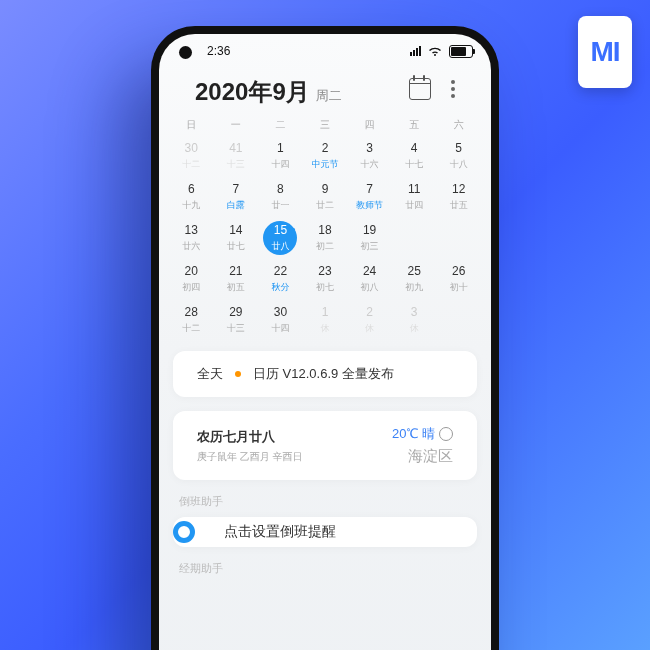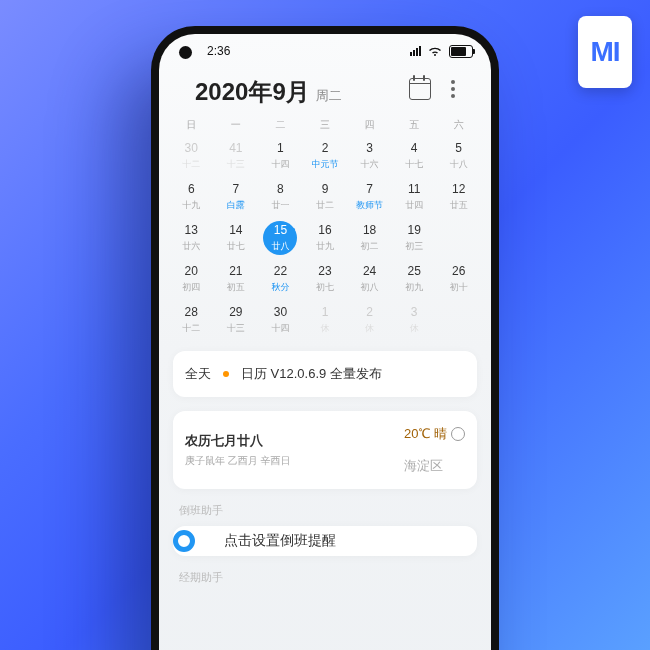--- a/index.html
+++ b/index.html
@@ -204,10 +204,6 @@
             <span class="s">廿八</span>
           </div>
           <div class="cell">
-            <div class="n">16</div>
-            <span class="s">廿九</span>
-          </div>
-          <div class="cell">
             <div class="n">18</div>
             <span class="s">初二</span>
           </div>

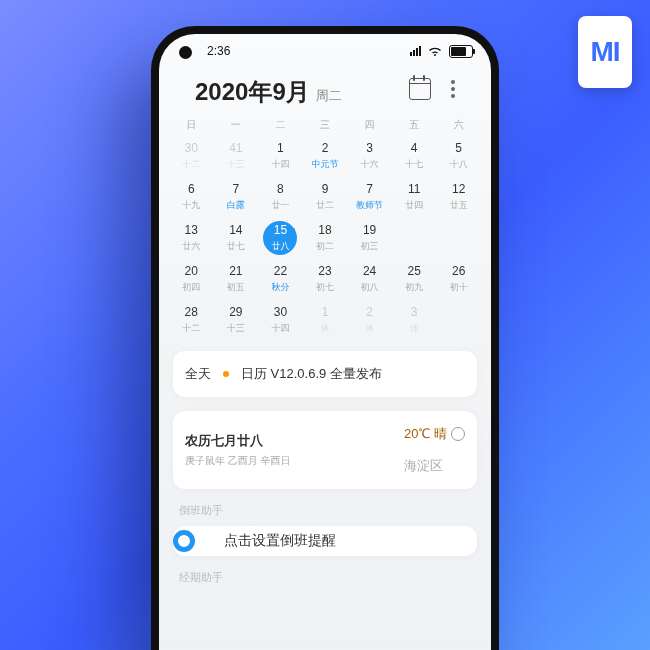--- a/index.html
+++ b/index.html
@@ -55,7 +55,7 @@
 
 
 .cards{flex:1;padding:10px 14px 0;overflow:hidden}
-.card{background:#fff;border-radius:12px;box-shadow:0 1px 8px rgba(0,0,0,.04);padding:14px 12px;margin-bottom:14px;font-size:13px}
+.card{background:#fff;border-radius:12px;box-shadow:0 1px 8px rgba(0,0,0,.04);padding:14px 24px;margin-bottom:14px;font-size:13px}
 .ev{display:flex;align-items:center;gap:12px}
 .ev .t{color:#333;font-weight:500}
 .ev .dot{width:6px;height:6px;border-radius:50%;background:#ff9500}

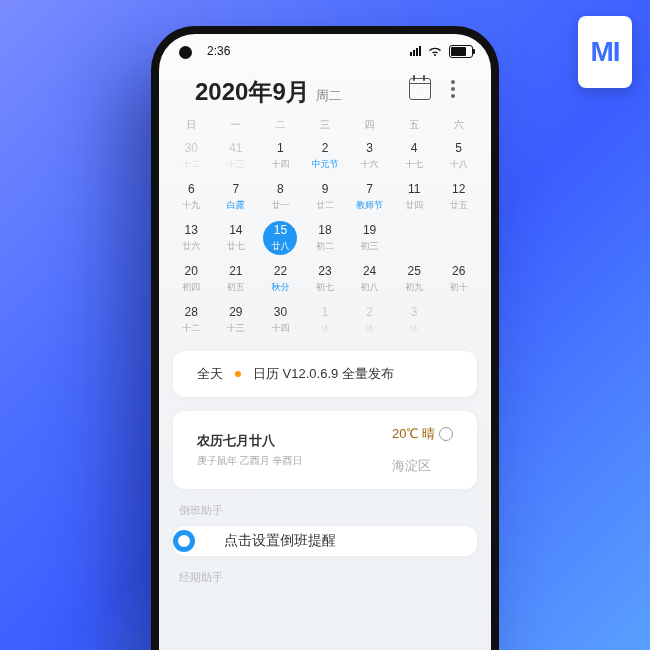--- a/index.html
+++ b/index.html
@@ -63,7 +63,7 @@
 .wc{display:flex;justify-content:space-between;align-items:center}
 .wc .l1{font-size:13px;color:#333;font-weight:700}
 .wc .l2{font-size:10px;color:#aaa;margin-top:4px}
-.wc .r1{font-size:13px;color:#a16207;display:flex;gap:4px;align-items:center}
+.wc .r1{font-size:13px;color:#3b82f6;display:flex;gap:4px;align-items:center}
 .wc .r2{font-size:13px;color:#aaa;margin-top:14px;}
 .sun{width:12px;height:12px;border-radius:50%;border:1.5px solid #999;position:relative}
 .sec-h{font-size:11px;color:#bbb;padding:0 6px 8px}

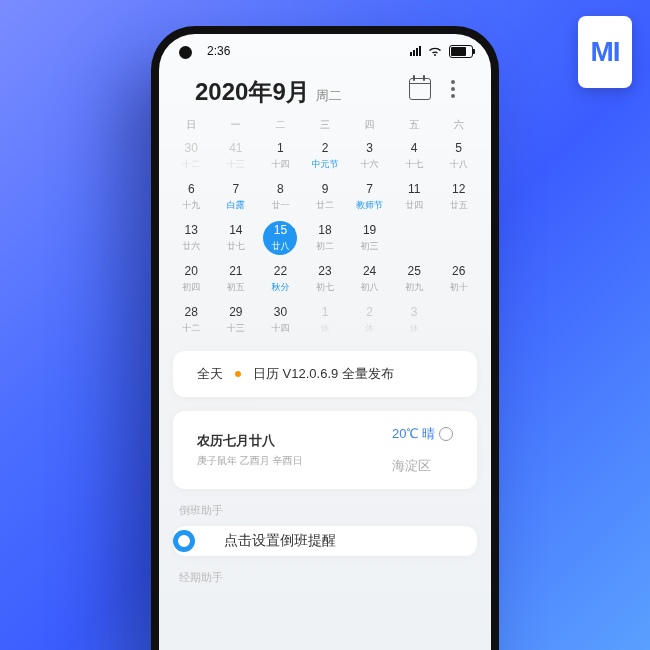--- a/index.html
+++ b/index.html
@@ -64,7 +64,7 @@
 .wc .l1{font-size:13px;color:#333;font-weight:700}
 .wc .l2{font-size:10px;color:#aaa;margin-top:4px}
 .wc .r1{font-size:13px;color:#3b82f6;display:flex;gap:4px;align-items:center}
-.wc .r2{font-size:13px;color:#aaa;margin-top:14px;}
+.wc .r2{font-size:15px;color:#aaa;margin-top:4px;text-align:right}
 .sun{width:12px;height:12px;border-radius:50%;border:1.5px solid #999;position:relative}
 .sec-h{font-size:11px;color:#bbb;padding:0 6px 8px}
 .shift{display:flex;align-items:center;gap:29px;padding:4px 0}

